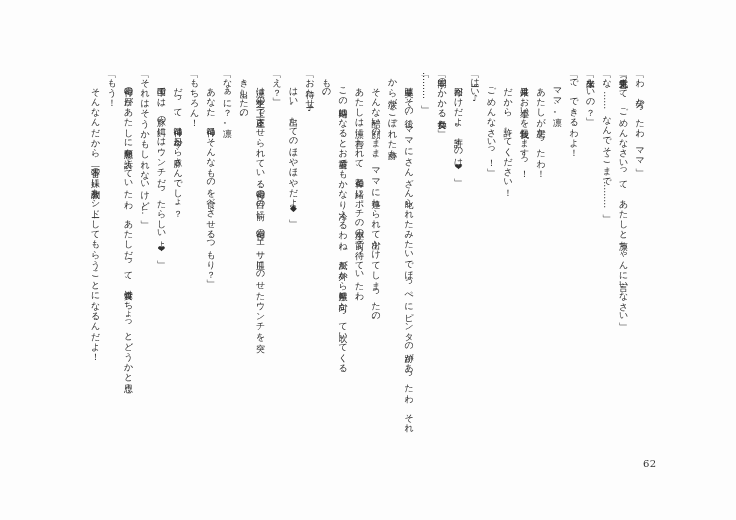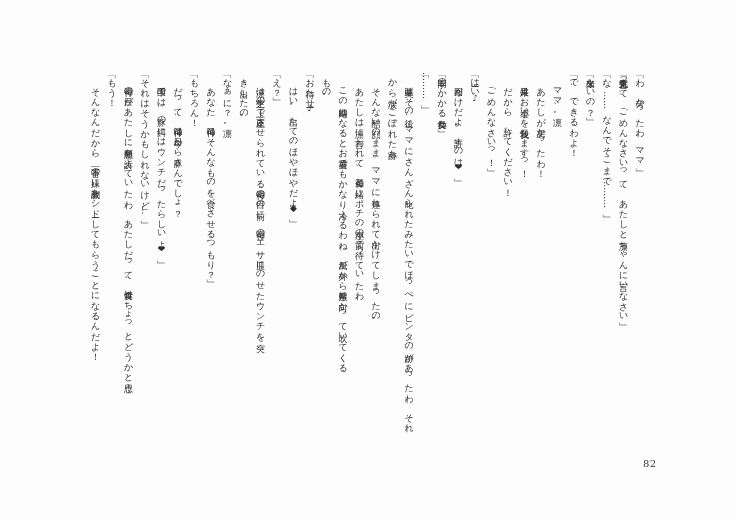--- a/index.html
+++ b/index.html
@@ -79,7 +79,7 @@
       <div class="tline">「もう！</div>
       <div class="tline">　そんなんだから、一番下の妹に調教をシドーしてもらうことになるんだよ！</div>
     </div>
-  <div class="page-number">82</div>
+  <div class="page-number">62</div>
 </div>
 
 </body></html>

